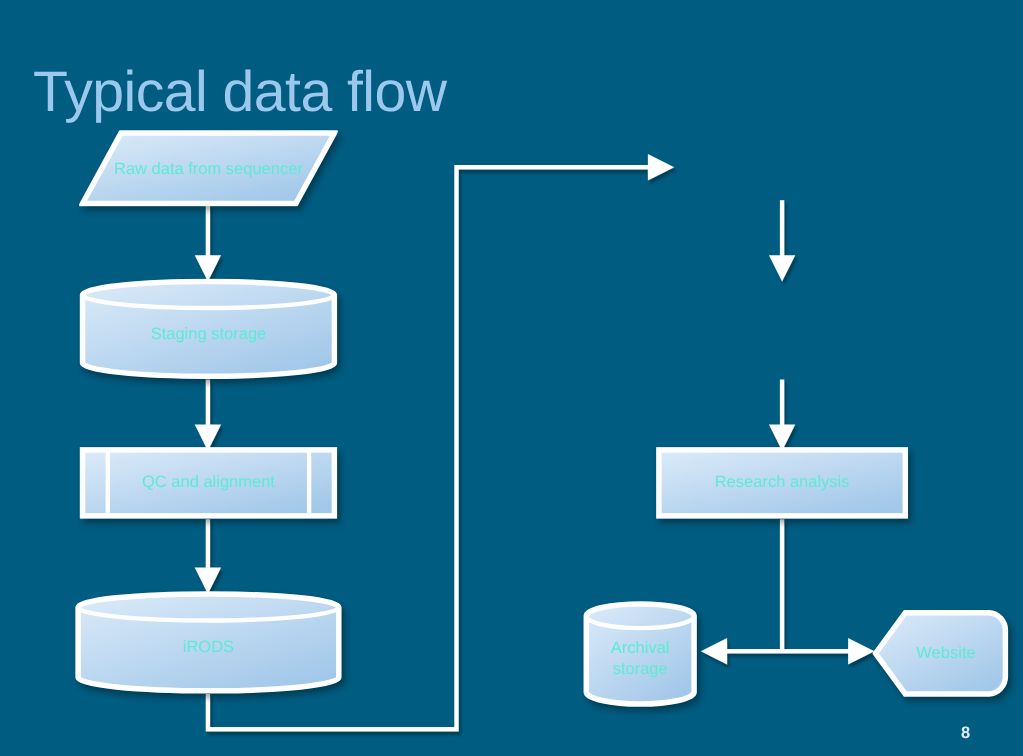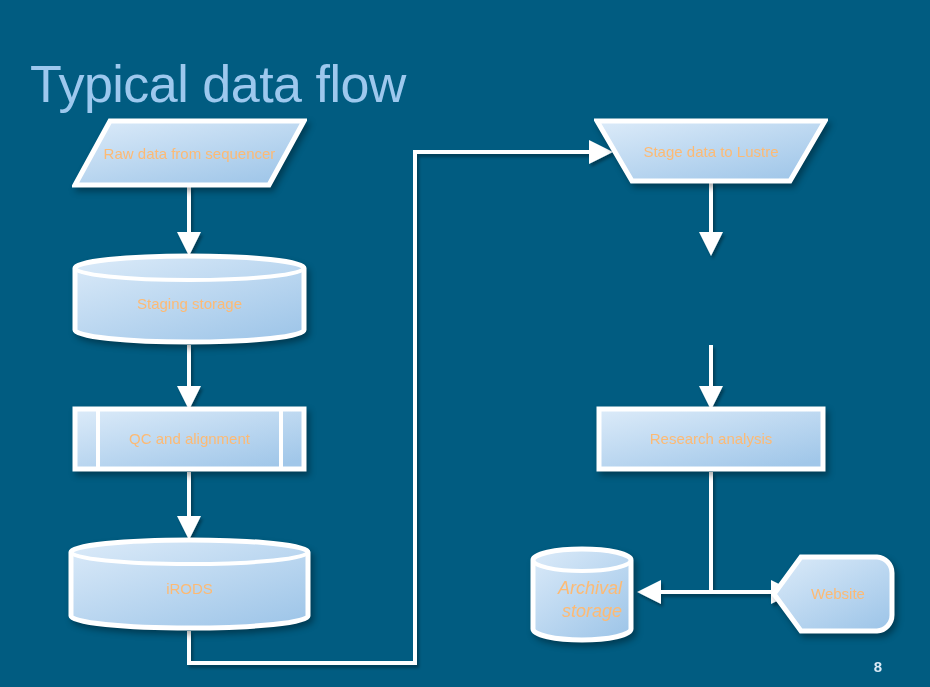--- a/index.html
+++ b/index.html
@@ -70,8 +70,8 @@
     display: flex;
     align-items: center;
     justify-content: center;
-    text-align: right;
-    color: #fdba74;
+    text-align: center;
+    color: #5eead4;
     font-size: 15px;
     line-height: 1.2;
     padding: 0 12px;

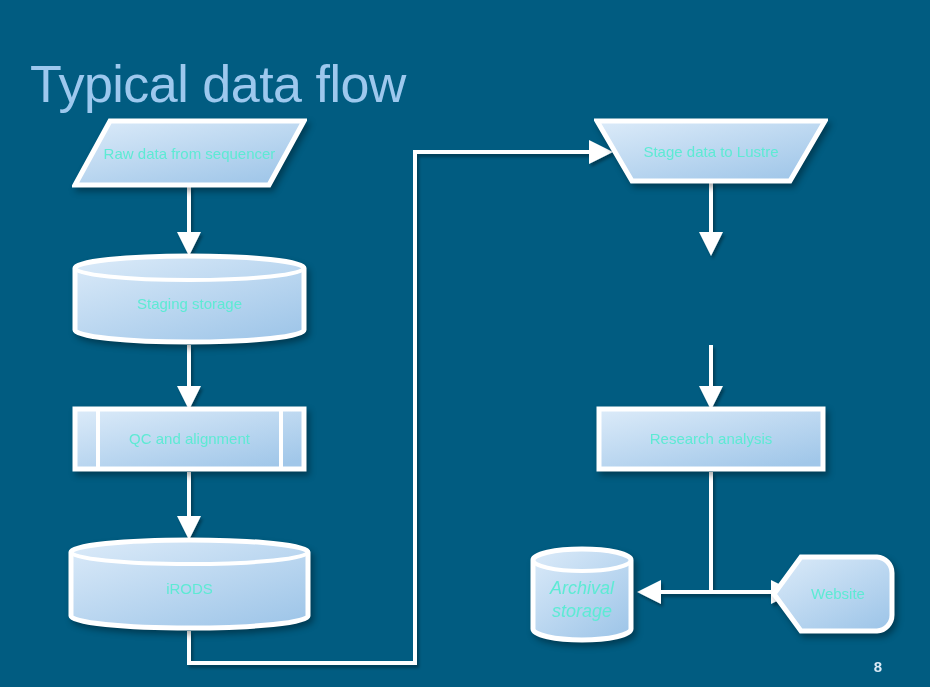--- a/index.html
+++ b/index.html
@@ -207,20 +207,6 @@
       <div class="label">QC and alignment</div>
     </div>
 
-    <div class="node trap" style="left:594px; top:118px; width:234px; height:66px;">
-      <div class="shape">
-        <svg viewBox="0 0 234 66" preserveAspectRatio="none">
-          <defs>
-            <linearGradient id="g5" x1="0" y1="0" x2="0.8" y2="1">
-              <stop offset="0%" stop-color="#dcebf9"></stop>
-              <stop offset="100%" stop-color="#a1c7e9"></stop>
-            </linearGradient>
-          </defs>
-          <polygon points="3,3 231,3 196,63 38,63" fill="url(#g5)" stroke="#ffffff" stroke-width="5"></polygon>
-        </svg>
-      </div>
-      <div class="label">Stage data to Lustre</div>
-    </div>
 
 
     <div class="node" style="left:596px; top:406px; width:230px; height:66px;border-radius:26px;">

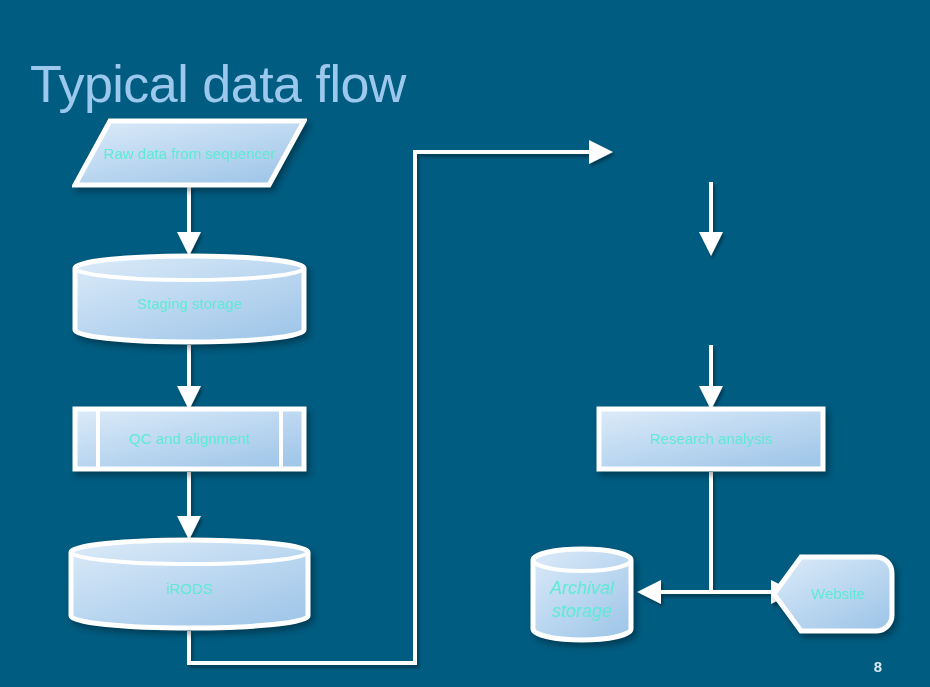--- a/index.html
+++ b/index.html
@@ -237,7 +237,7 @@
           <path d="M3,14 A49,11 0 0 0 101,14" fill="none" stroke="#ffffff" stroke-width="4"></path>
         </svg>
       </div>
-      <div class="label" style="font-size:18px; line-height:1.25;font-style:italic;">Archival storage</div>
+      <div class="label" style="font-size:15px; line-height:1.25;">Archival storage</div>
     </div>
 
     <div class="node" style="left:771px; top:553px; width:124px; height:82px;">

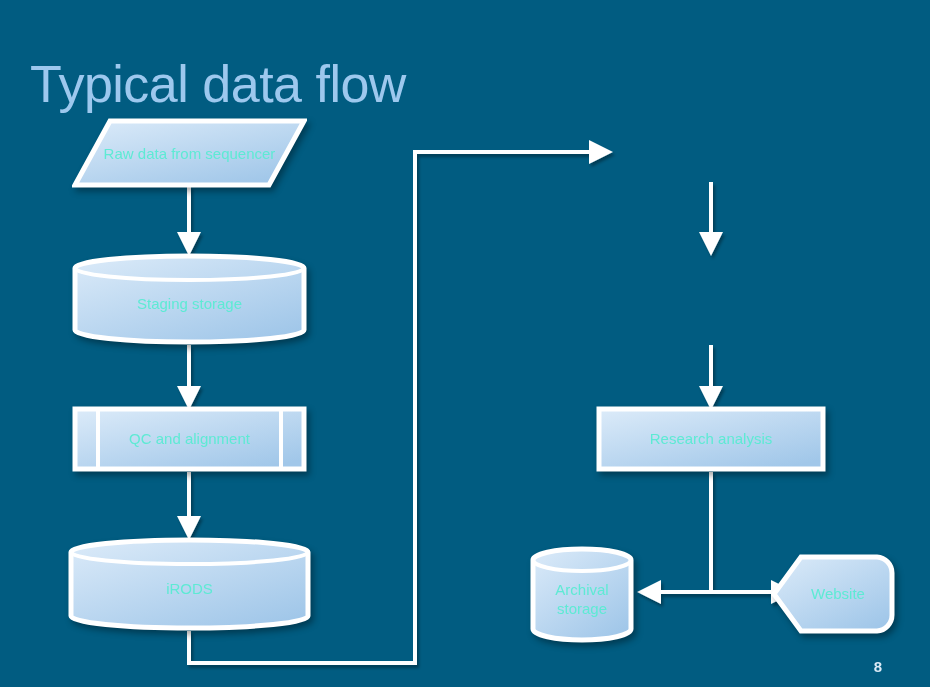--- a/index.html
+++ b/index.html
@@ -240,7 +240,7 @@
       <div class="label" style="font-size:15px; line-height:1.25;">Archival storage</div>
     </div>
 
-    <div class="node" style="left:771px; top:553px; width:124px; height:82px;">
+    <div class="node" style="left:793px; top:553px; width:124px; height:82px;">
       <div class="shape">
         <svg viewBox="0 0 124 82" preserveAspectRatio="none">
           <defs>

